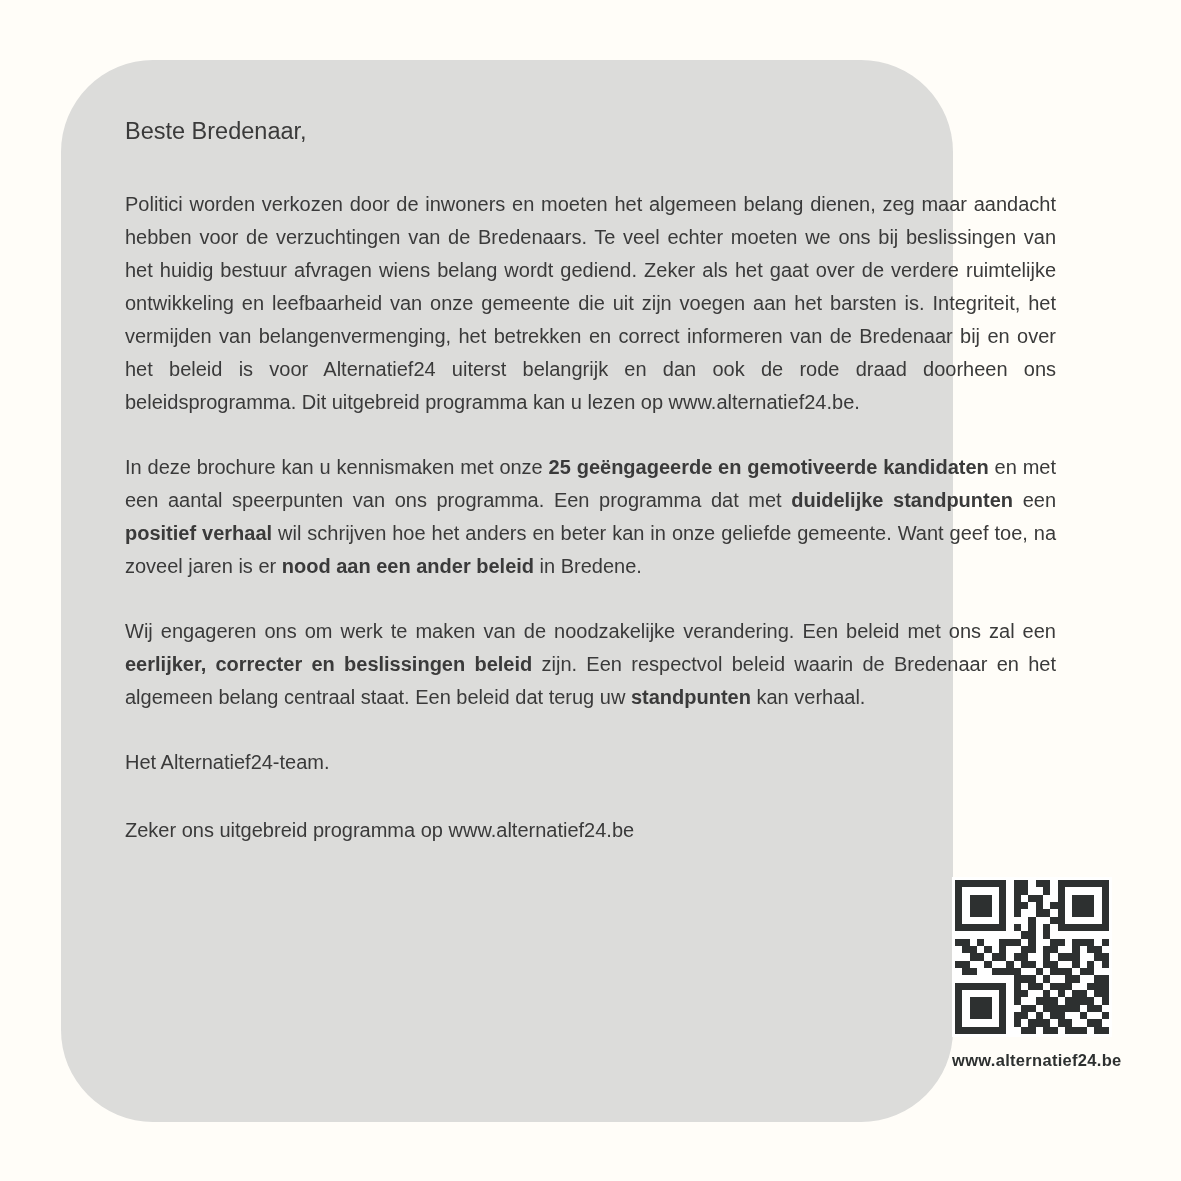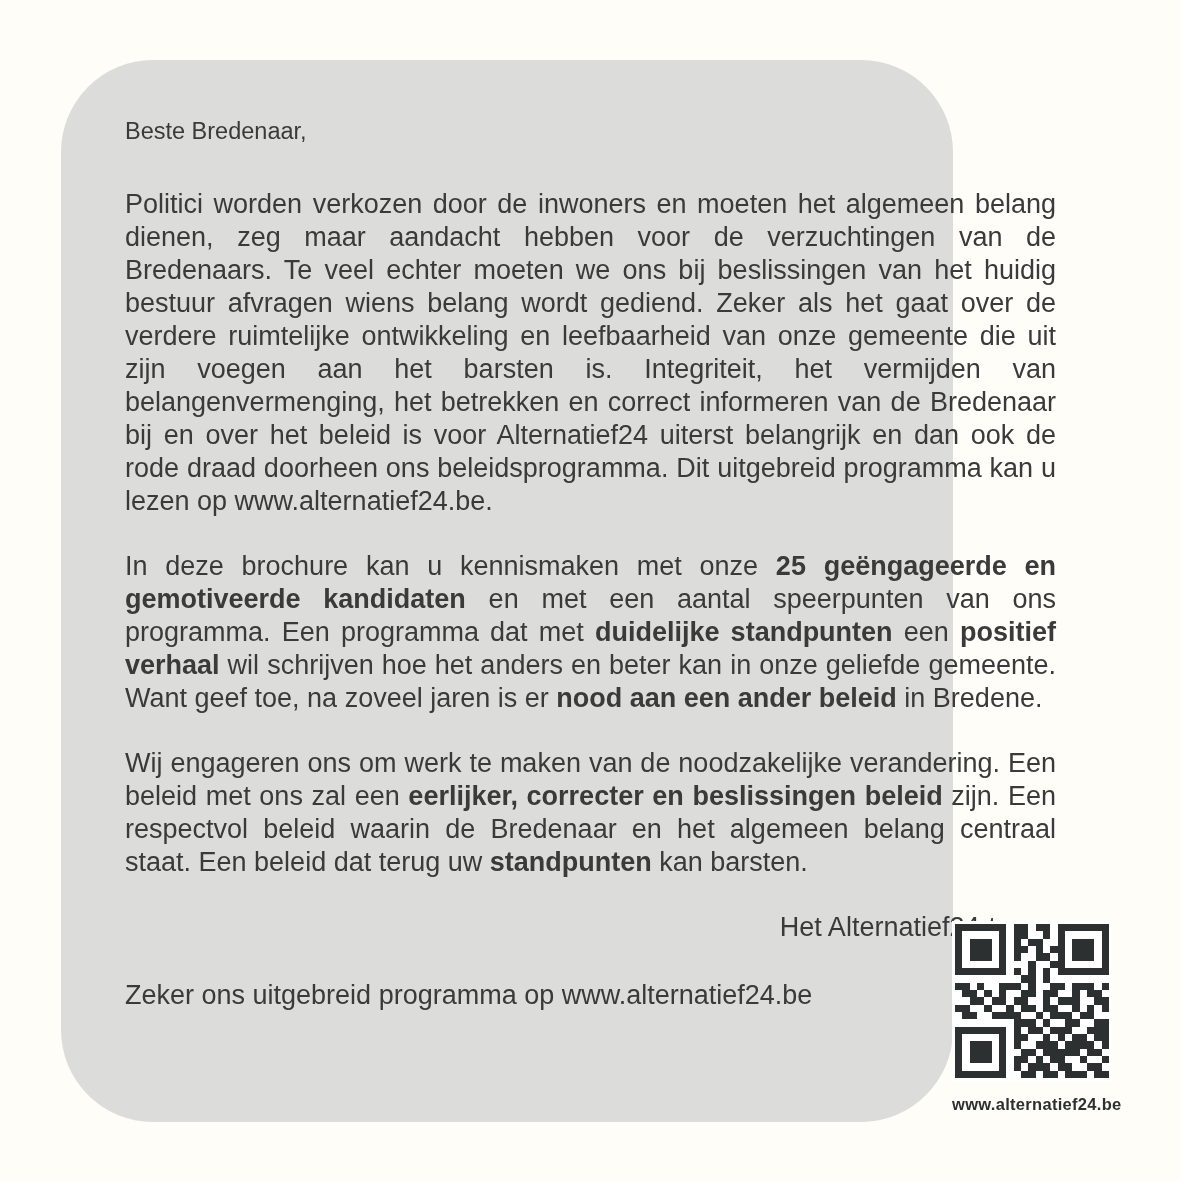--- a/index.html
+++ b/index.html
@@ -36,7 +36,7 @@
     margin-bottom:40px;
   }
   .body{
-    font-size:27px;
+    font-size:20px;
     line-height:33px;
     text-align:justify;
   }

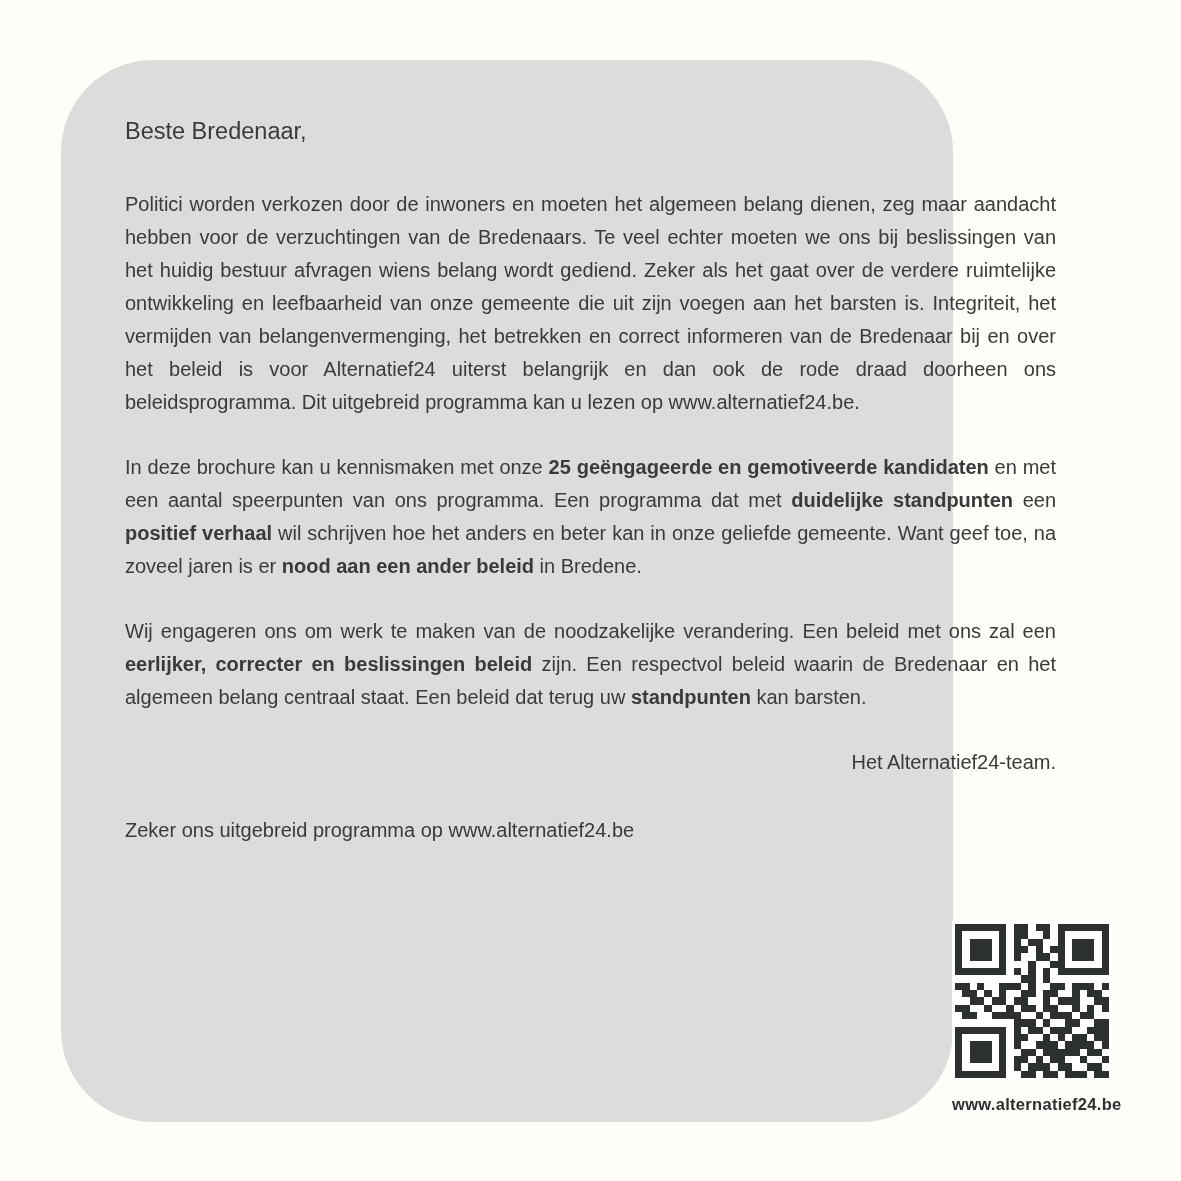--- a/index.html
+++ b/index.html
@@ -83,7 +83,7 @@
       <p class="greeting">Beste Bredenaar,</p>
       <p class="body para"><span>Politici worden verkozen door de inwoners en moeten het algemeen belang dienen, zeg maar aandacht hebben voor de verzuchtingen van de Bredenaars. Te veel echter moeten we ons bij beslissingen van het huidig bestuur afvragen wiens belang wordt gediend. Zeker als het gaat over de verdere ruimtelijke ontwikkeling en leefbaarheid van onze gemeente die uit zijn voegen aan het barsten is. Integriteit, het vermijden van belangenvermenging, het betrekken en correct informeren van de Bredenaar bij en over het beleid is voor Alternatief24 uiterst belangrijk en dan ook de rode draad doorheen ons beleidsprogramma. Dit uitgebreid programma kan u lezen op www.alternatief24.be.</span></p>
       <p class="body para"><span>In deze brochure kan u kennismaken met onze </span><span class="b">25 geëngageerde en gemotiveerde kandidaten</span><span> en met een aantal speerpunten van ons programma. Een programma dat met </span><span class="b">duidelijke standpunten</span><span> een </span><span class="b">positief verhaal</span><span> wil schrijven hoe het anders en beter kan in onze geliefde gemeente. Want geef toe, na zoveel jaren is er </span><span class="b">nood aan een ander beleid</span><span> in Bredene.</span></p>
-      <p class="body para"><span>Wij engageren ons om werk te maken van de noodzakelijke verandering. Een beleid met ons zal een </span><span class="b">eerlijker, correcter en beslissingen beleid</span><span> zijn. Een respectvol beleid waarin de Bredenaar en het algemeen belang centraal staat. Een beleid dat terug uw </span><span class="b">standpunten</span><span> kan barsten.</span></p>
+      <p class="body para"><span>Wij engageren ons om werk te maken van de noodzakelijke verandering. Een beleid met ons zal een </span><span class="b">eerlijker, correcter en beslissingen beleid</span><span> zijn. Een respectvol beleid waarin de Bredenaar en het algemeen belang centraal staat. Een beleid dat terug uw </span><span class="b">standpunten</span><span> kan verhaal.</span></p>
       <p class="body signoff">Het Alternatief24-team.</p>
       <p class="body closing">Zeker ons uitgebreid programma op www.alternatief24.be</p>
 

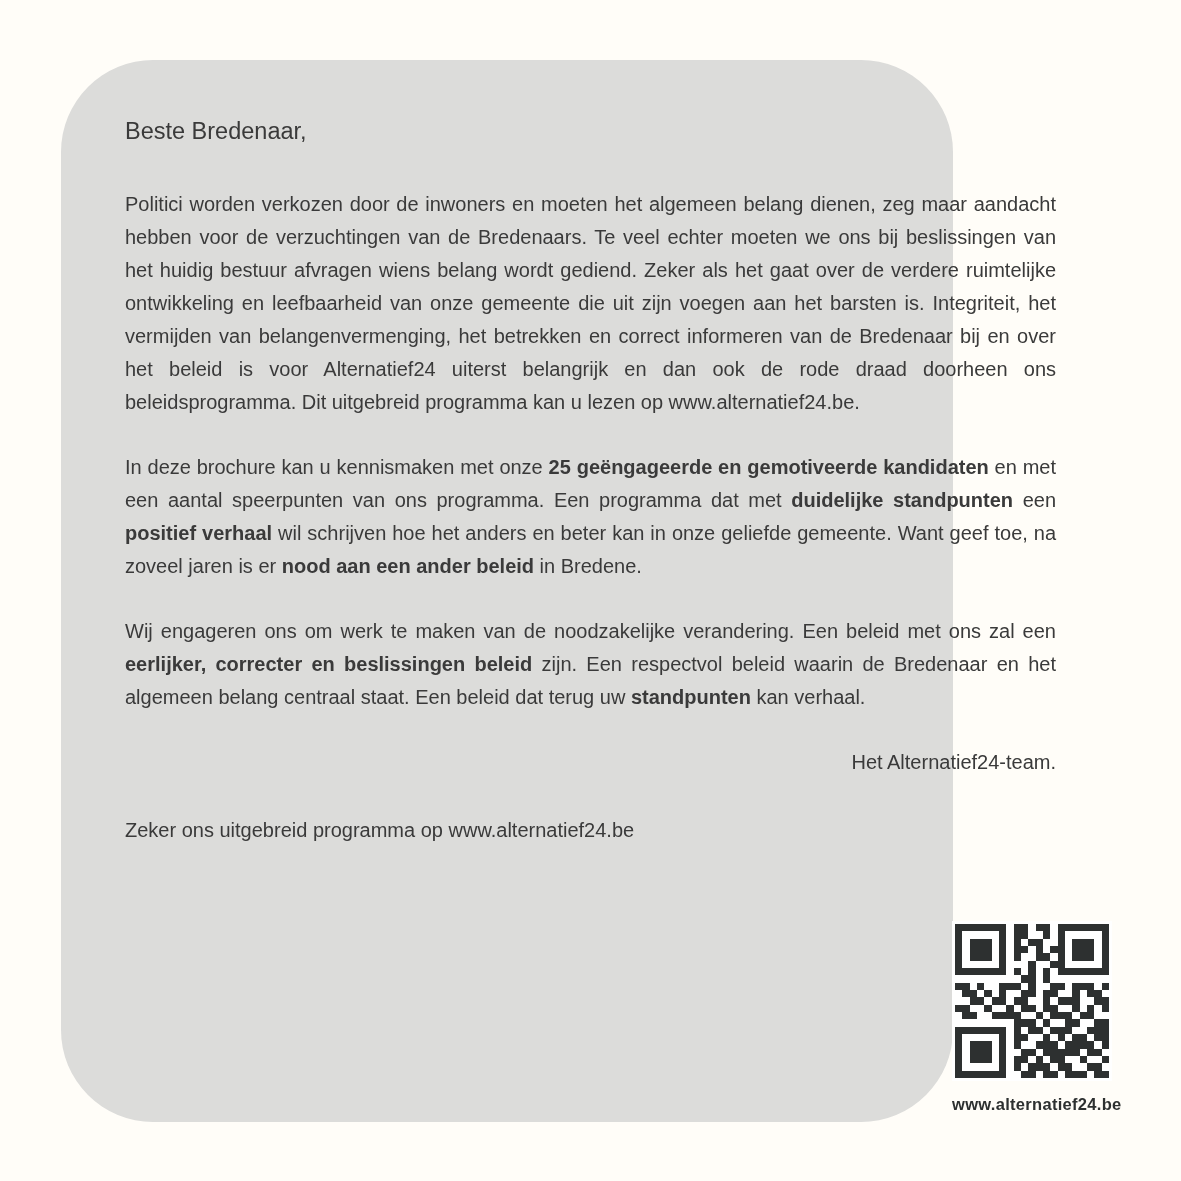--- a/index.html
+++ b/index.html
@@ -43,7 +43,7 @@
   .para{margin-bottom:32px;}
   .para:last-of-type{margin-bottom:0;}
   .signoff{
-    text-align:right;
+    text-align:left;
     margin-top:30px;
     margin-bottom:35px;
   }

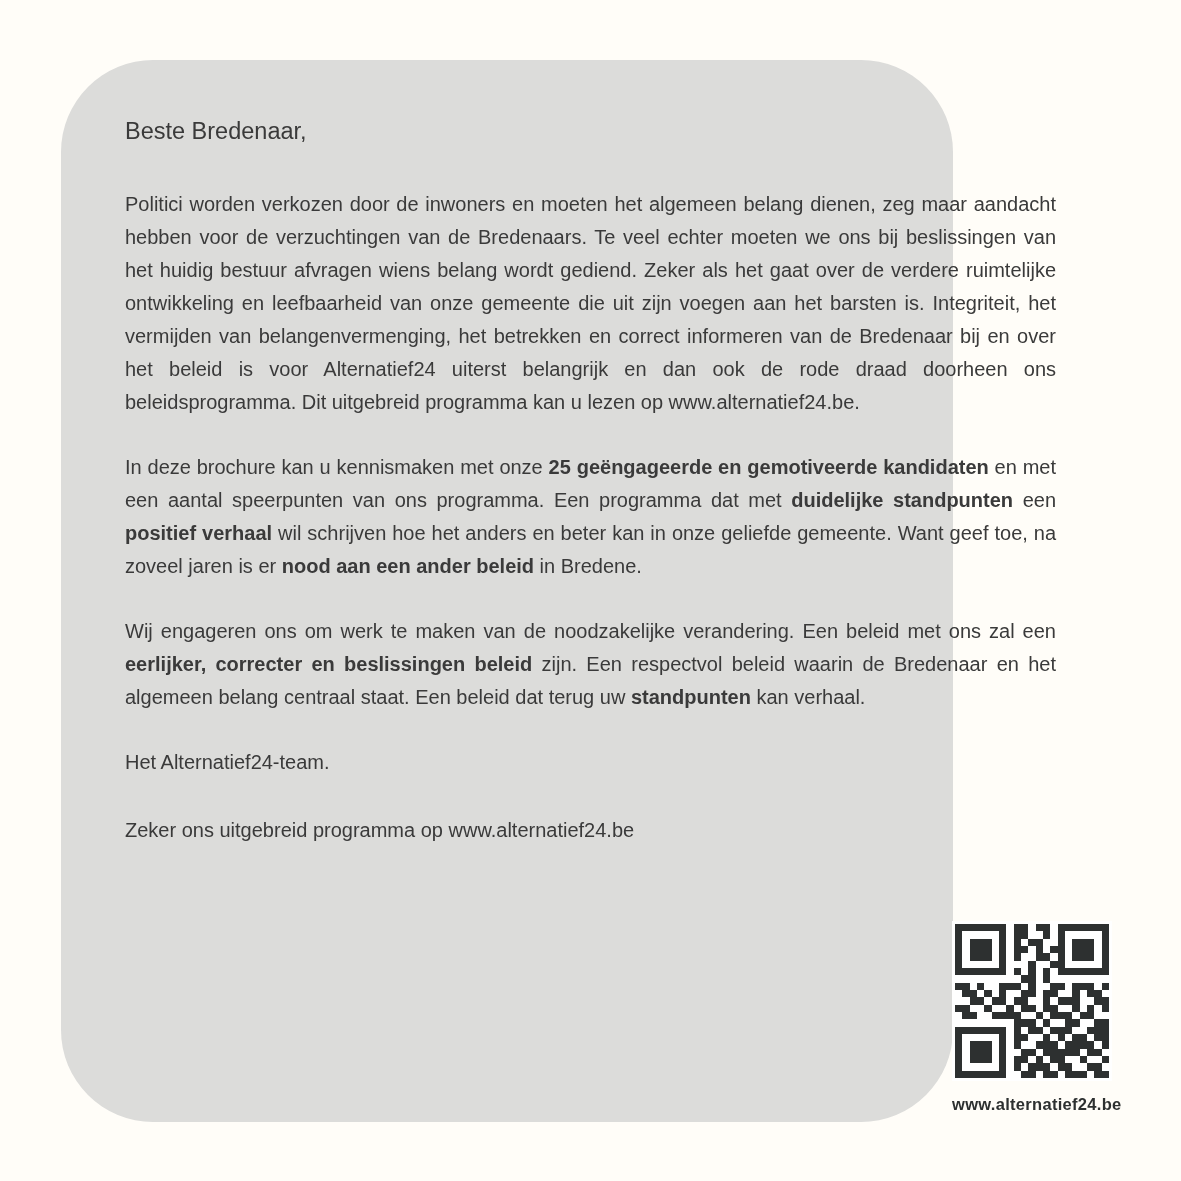--- a/index.html
+++ b/index.html
@@ -51,7 +51,7 @@
   .b{font-weight:700;}
   .qr-block{
     position:absolute;
-    left:827px; top:806px;
+    left:827px; top:762px;
     width:160px;
     text-align:center;
   }

